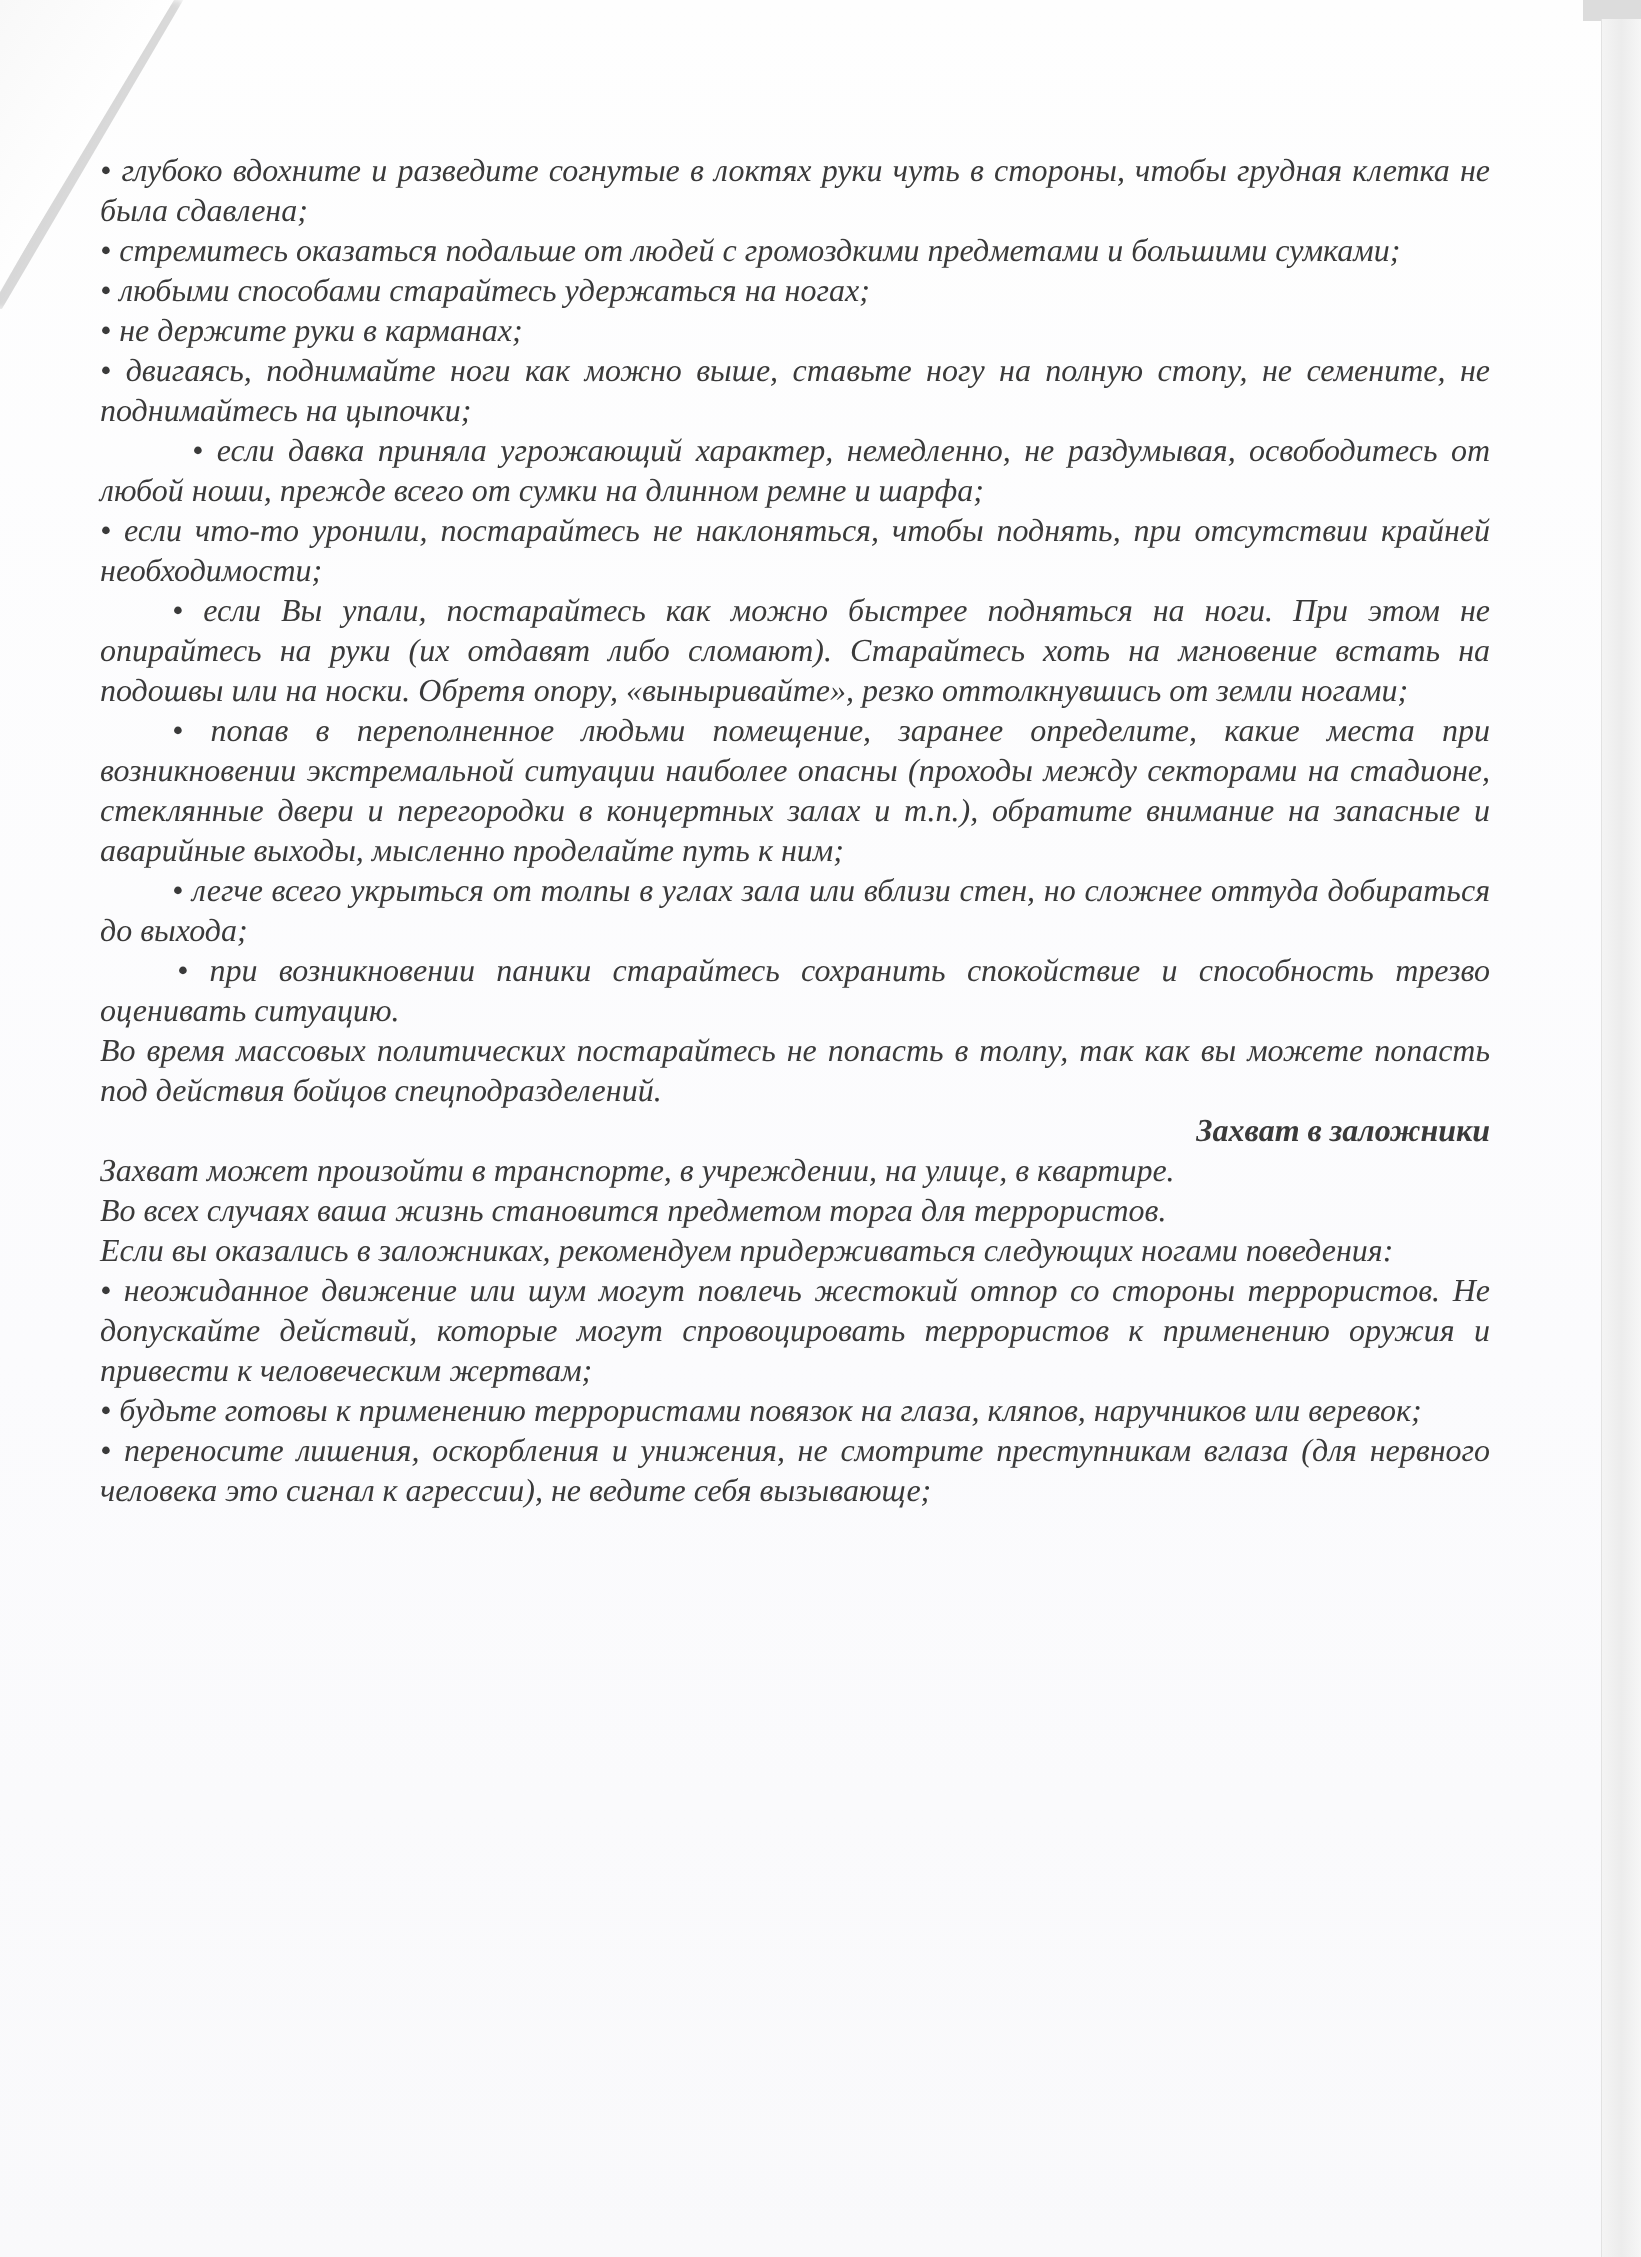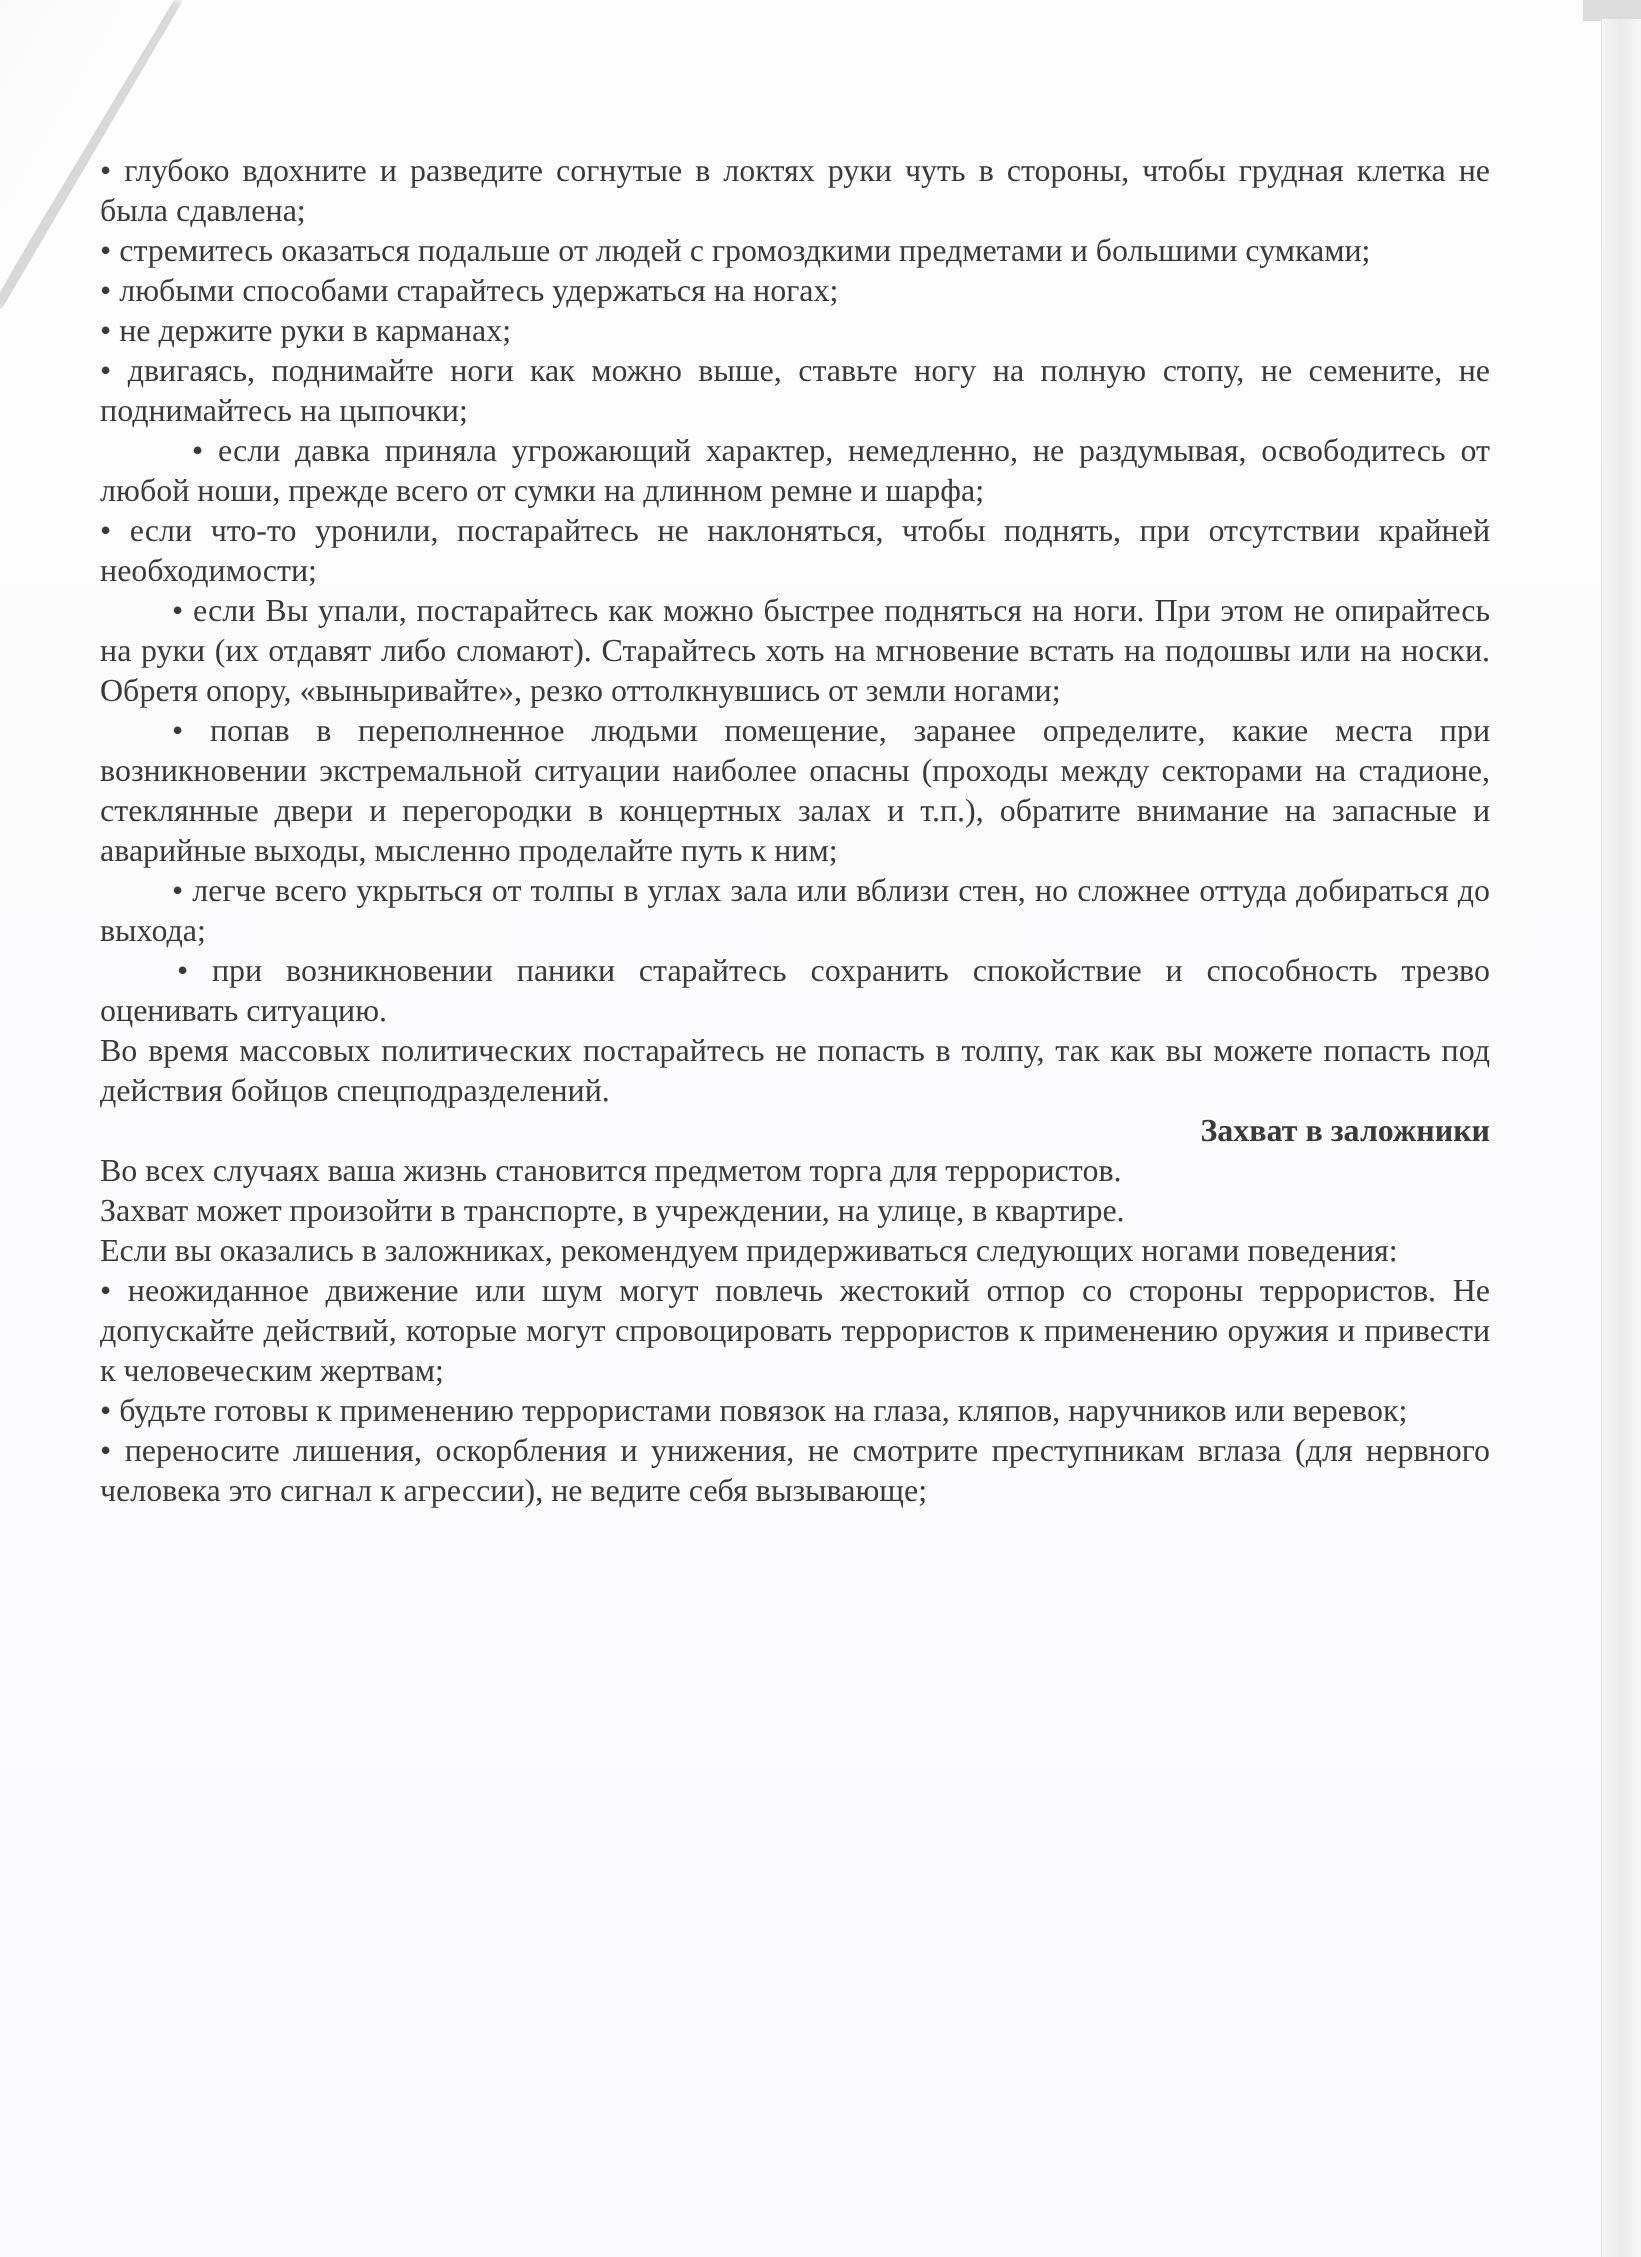--- a/index.html
+++ b/index.html
@@ -72,6 +72,7 @@
     }
     .content p {
       margin: 0;
+      font-style: italic;
     }
     .indent-1 { text-indent: 92px; }
     .indent-2 { text-indent: 72px; }

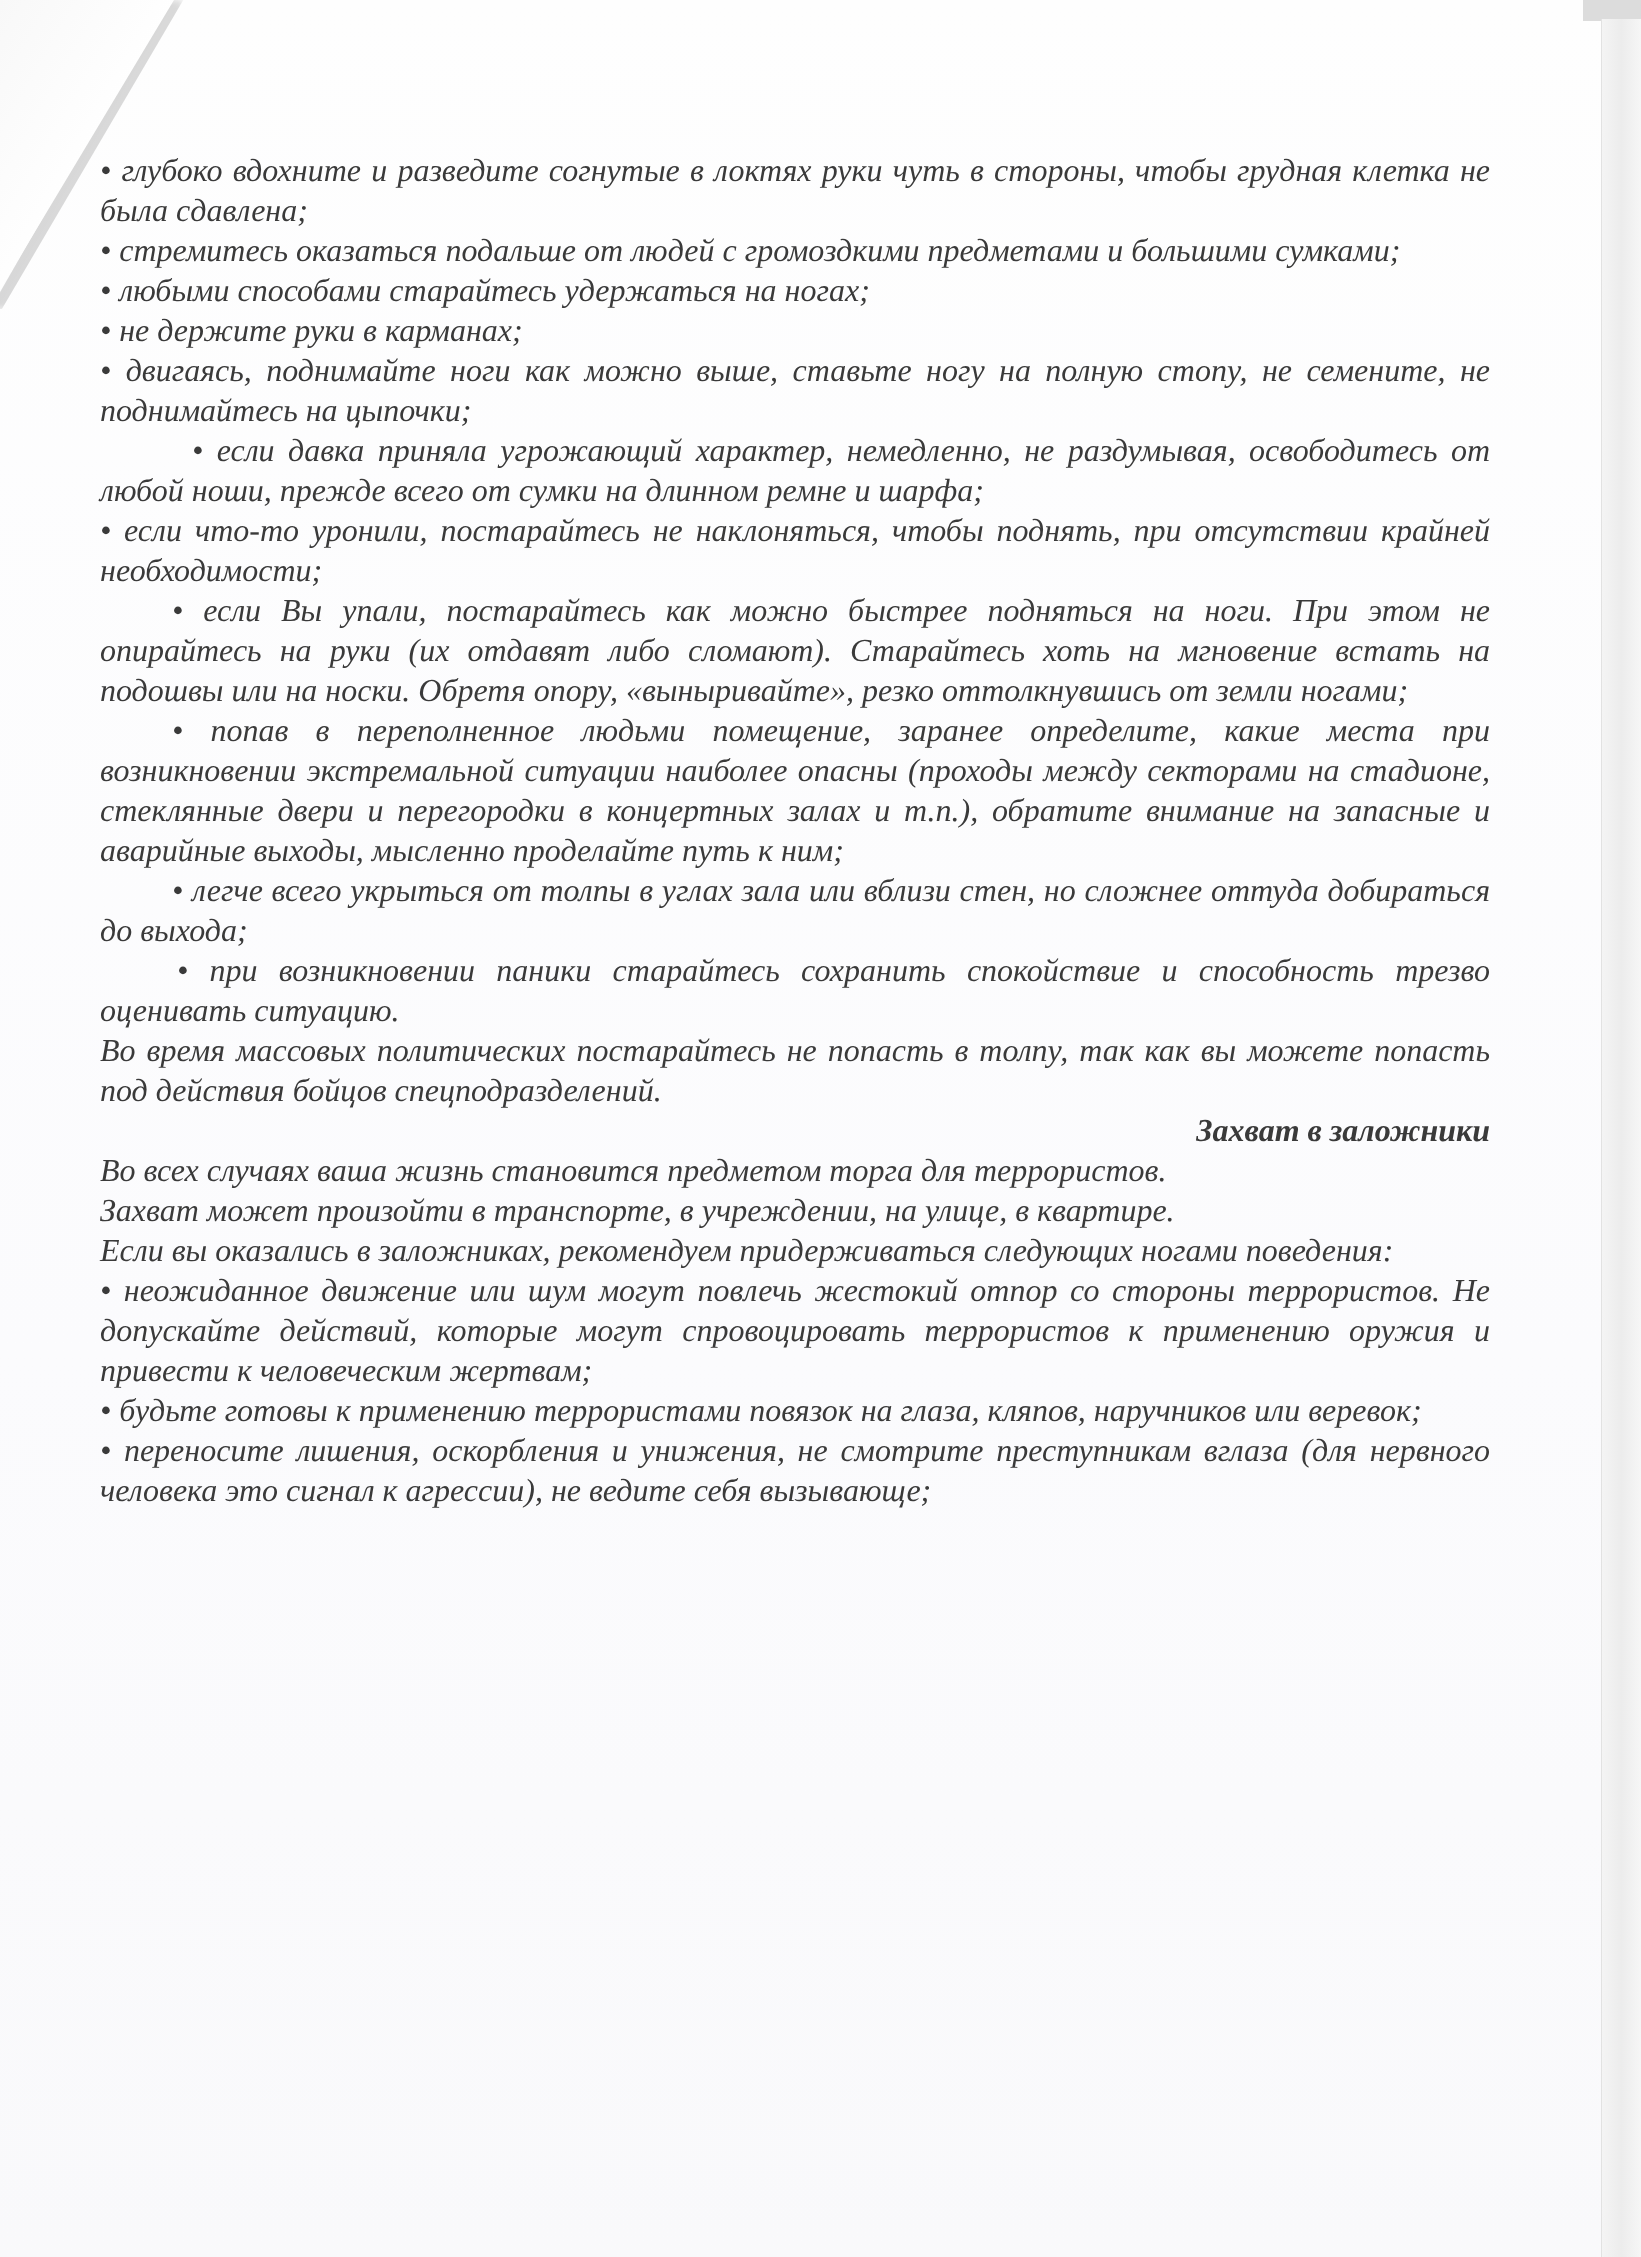--- a/index.html
+++ b/index.html
@@ -103,8 +103,8 @@
     <p class="indent-3">• при возникновении паники старайтесь сохранить спокойствие и способность трезво оценивать ситуацию.</p>
     <p>Во время массовых политических постарайтесь не попасть в толпу, так как вы можете попасть под действия бойцов спецподразделений.</p>
     <p class="heading">Захват в заложники</p>
+    <p>Захват может произойти в транспорте, в учреждении, на улице, в квартире.</p>
     <p>Во всех случаях ваша жизнь становится предметом торга для террористов.</p>
-    <p>Захват может произойти в транспорте, в учреждении, на улице, в квартире.</p>
     <p>Если вы оказались в заложниках, рекомендуем придерживаться следующих ногами поведения:</p>
     <p>• неожиданное движение или шум могут повлечь жестокий отпор со стороны террористов. Не допускайте действий, которые могут спровоцировать террористов к применению оружия и привести к человеческим жертвам;</p>
     <p>• будьте готовы к применению террористами повязок на глаза, кляпов, наручников или веревок;</p>

